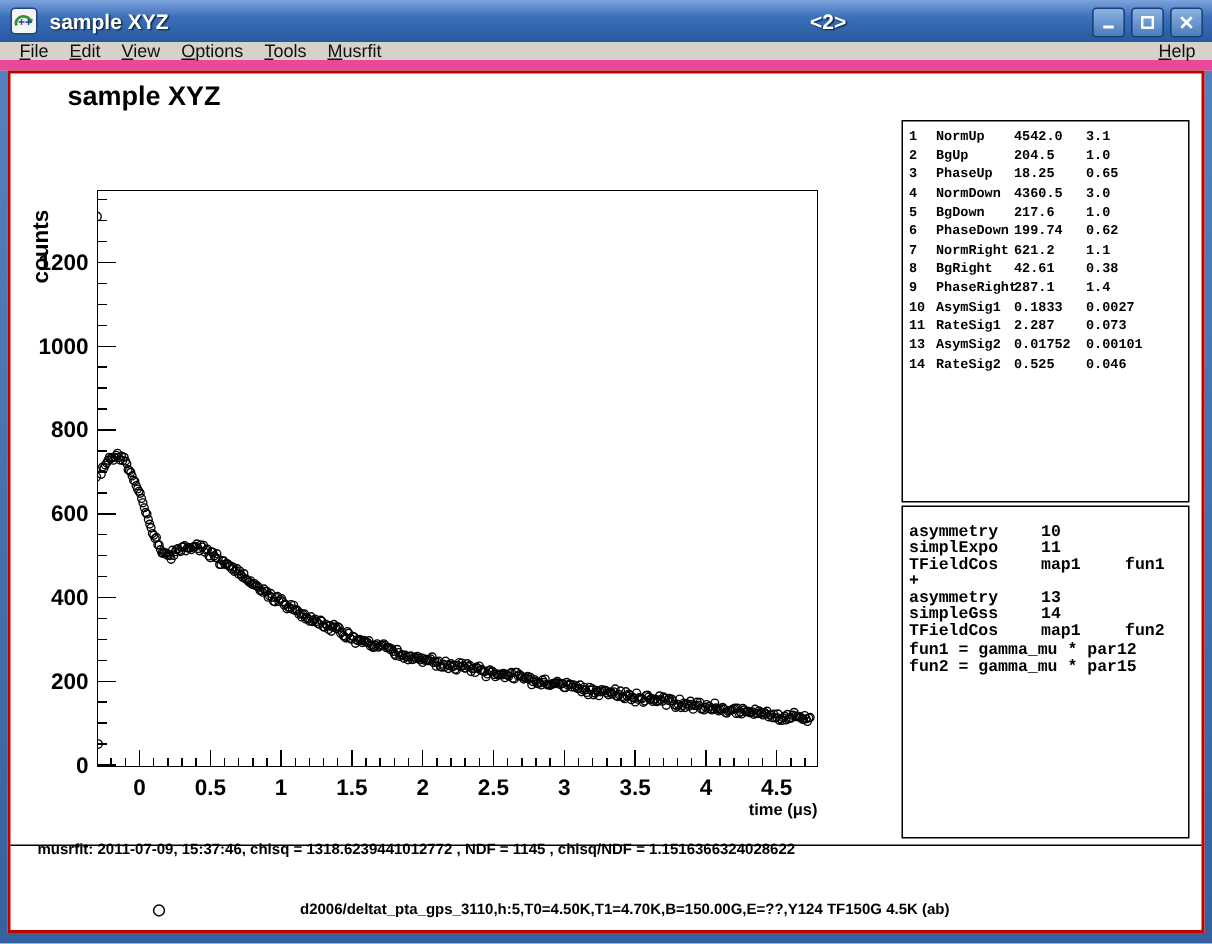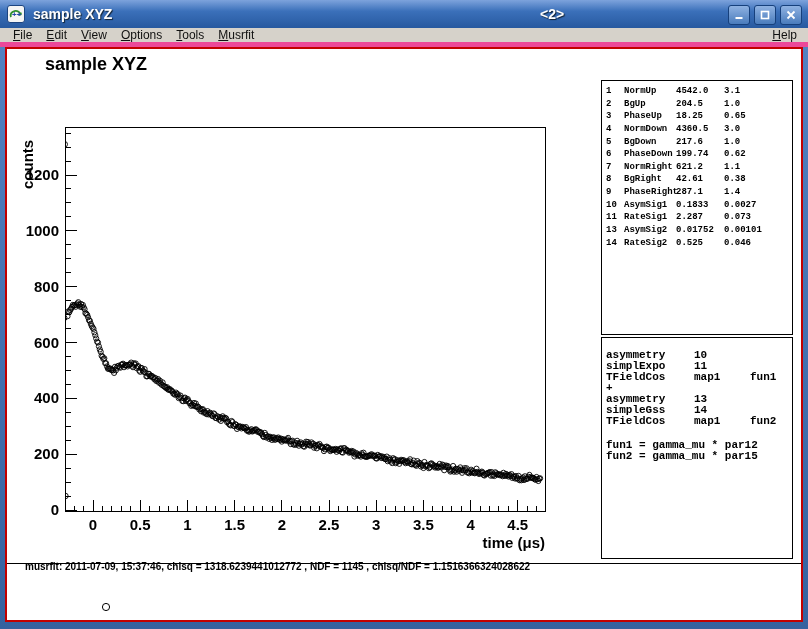--- a/index.html
+++ b/index.html
@@ -25,7 +25,7 @@
     align-items:center;justify-content:center;cursor:pointer;}
   .menubar{
     position:absolute;left:0;top:28px;width:808px;height:19px;
-    background:#d6d2ca;border-bottom:5px solid #ec4899;box-sizing:border-box;
+    background:#d6d2ca;border-bottom:7px solid #ec4899;box-sizing:border-box;
     font-size:12px;color:#111;display:flex;align-items:center;padding-left:6px;
   }
   .menu-item{padding:0 7px;cursor:pointer;}

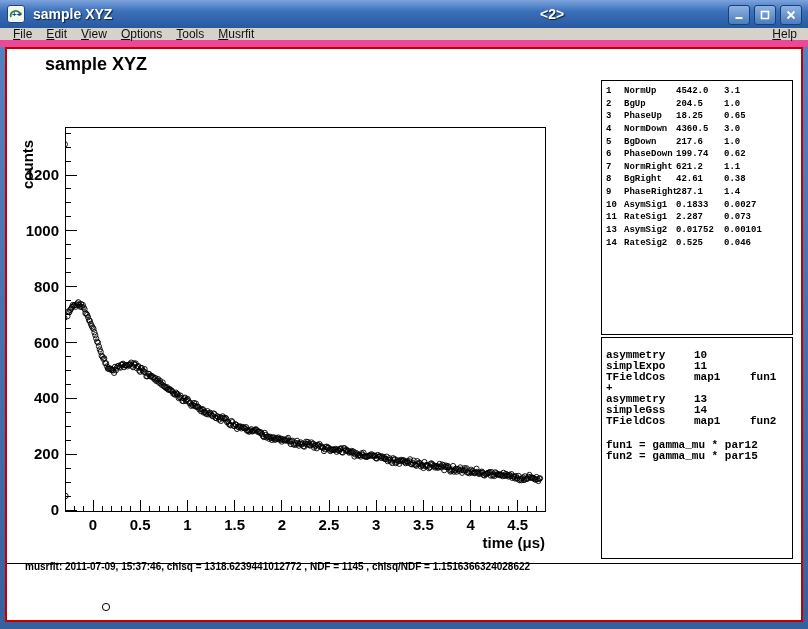--- a/index.html
+++ b/index.html
@@ -63,7 +63,7 @@
   .trow{position:relative;height:11px;}
   .trow span{position:absolute;top:0;line-height:11px;white-space:pre;}
   .t-1{left:4px;} .t-2{left:92px;} .t-3{left:148px;}
-  .fun-block{margin-top:13px;}
+  .fun-block{margin-top:2px;}
   .frow{position:relative;height:11px;}
   .frow span{position:absolute;left:4px;line-height:11px;white-space:pre;}
   .pad-separator{position:absolute;left:0;top:514px;width:794px;height:1px;background:#000;}

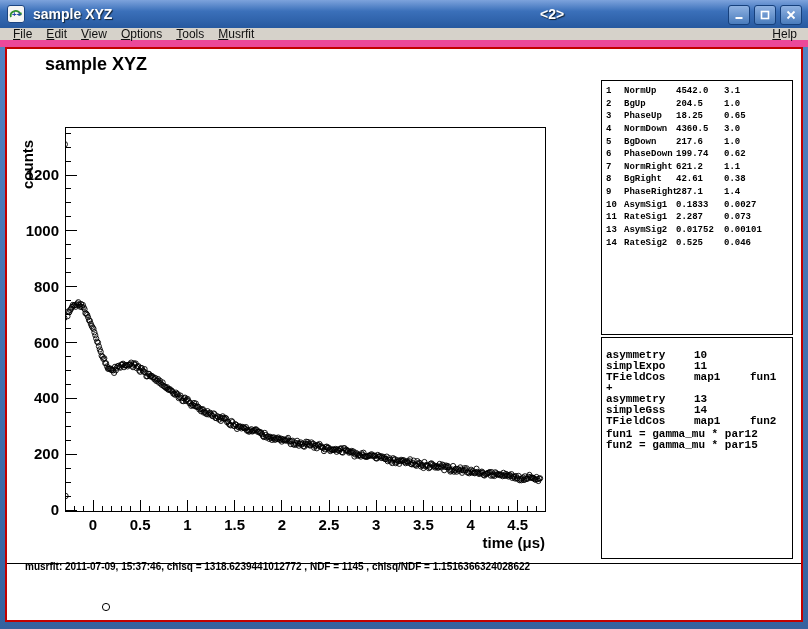--- a/index.html
+++ b/index.html
@@ -43,7 +43,7 @@
     font-size:15px;font-weight:600;color:#000;
   }
   .x-axis-title{position:absolute;left:380px;top:485px;width:158px;text-align:right;
-    font-size:15px;font-weight:600;color:#000;}
+    font-size:11px;font-weight:600;color:#000;}
   .plot-svg{position:absolute;left:0;top:0;}
   .param-box{
     position:absolute;left:594px;top:31px;width:192px;height:255px;

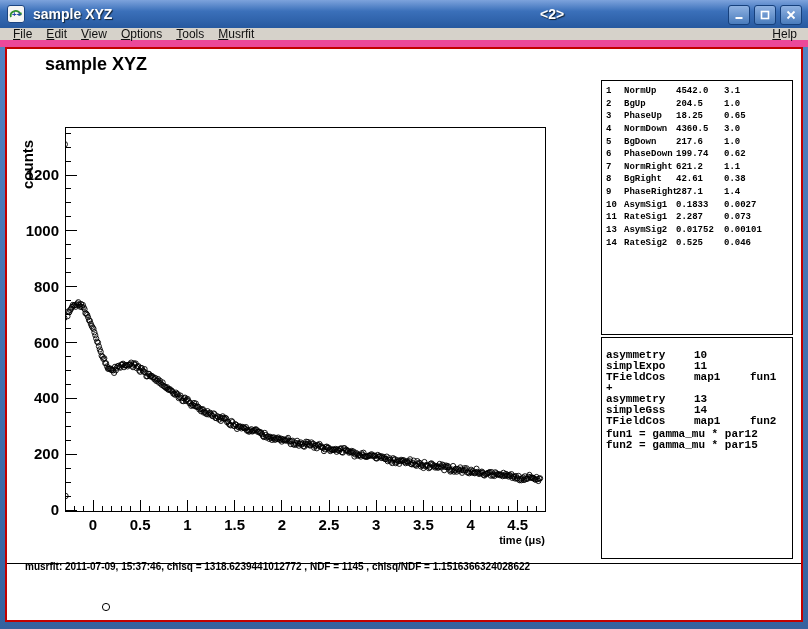--- a/index.html
+++ b/index.html
@@ -891,6 +891,7 @@
       <svg class="legend-marker" width="10" height="10" viewBox="0 0 10 10">
         <circle cx="5" cy="5" r="3.6" fill="none" stroke="#000" stroke-width="1"></circle>
       </svg>
+      <span class="legend-text">d2006/deltat_pta_gps_3110,h:5,T0=4.50K,T1=4.70K,B=150.00G,E=??,Y124 TF150G 4.5K (ab)</span>
     </div>
   </div>
 </div>

